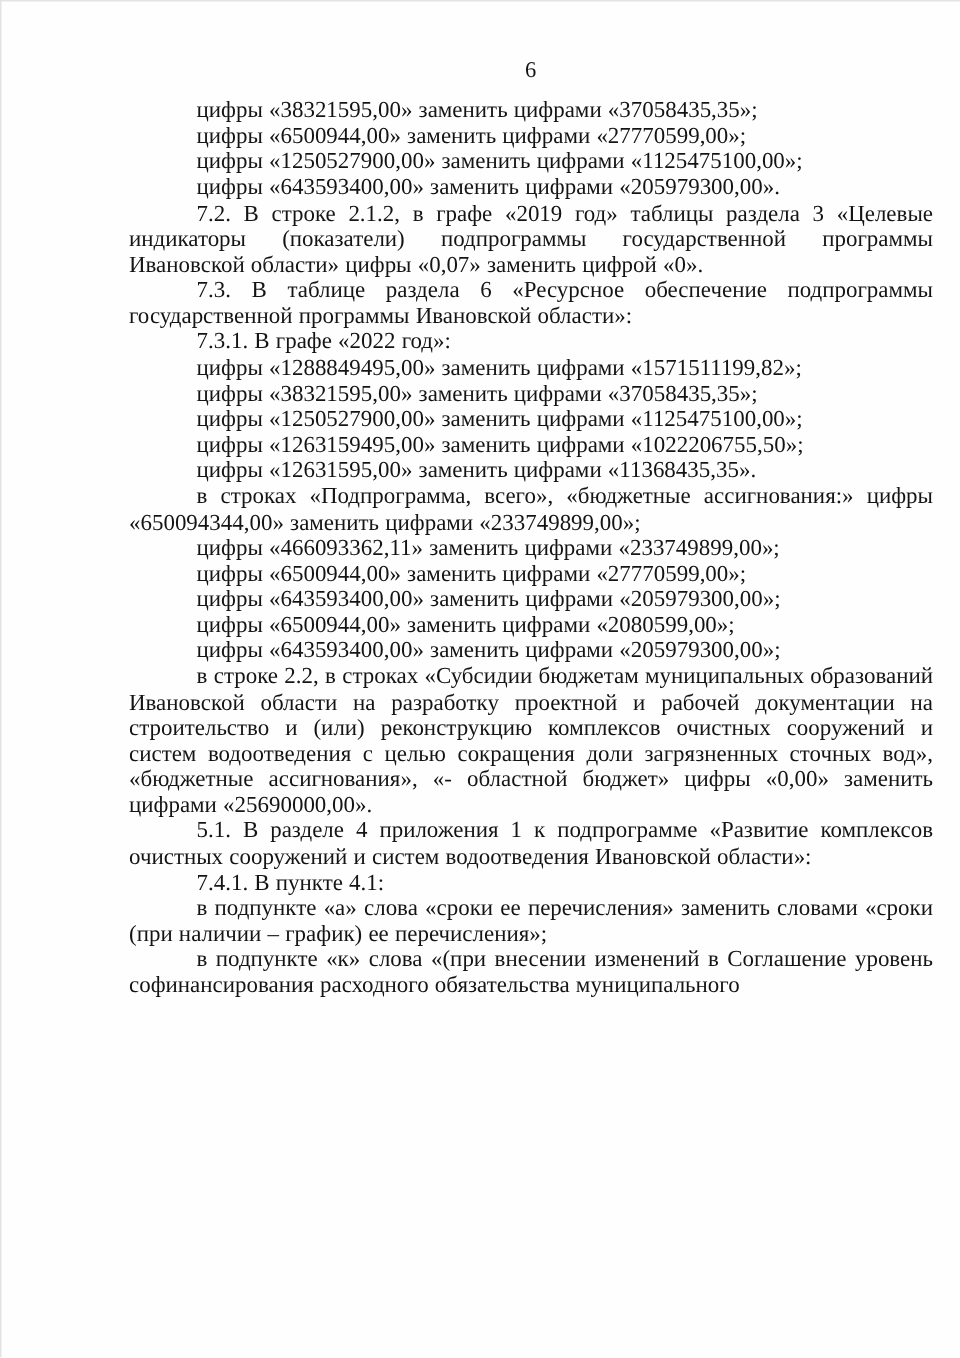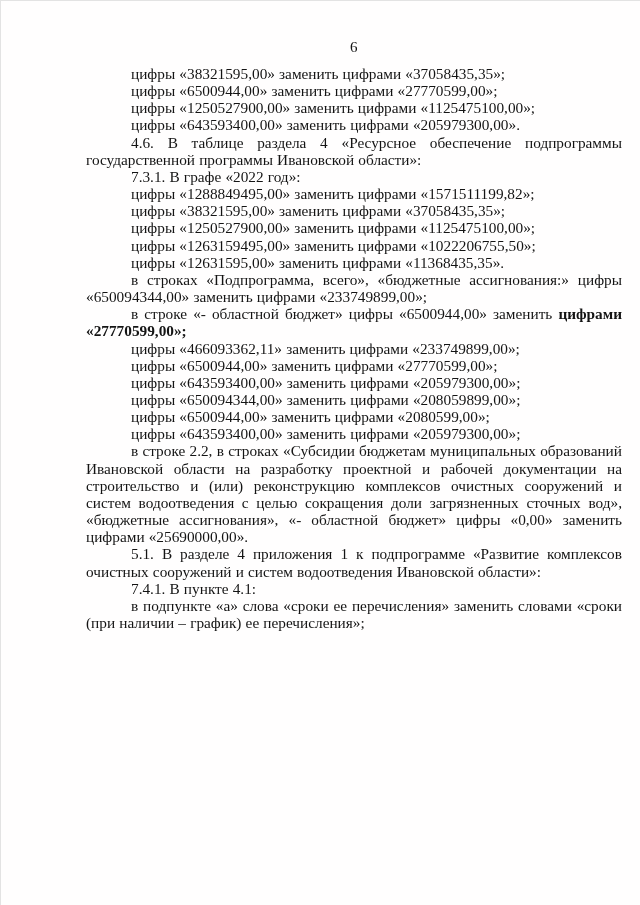--- a/index.html
+++ b/index.html
@@ -57,6 +57,7 @@
       <p class="para"><span>цифры «6500944,00» заменить цифрами «27770599,00»;</span></p>
       <p class="para"><span>цифры «1250527900,00» заменить цифрами «1125475100,00»;</span></p>
       <p class="para"><span>цифры «643593400,00» заменить цифрами «205979300,00».</span></p>
+      <p class="para"><span>7.2. В строке 2.1.2, в графе «2019 год» таблицы раздела 3 «Целевые индикаторы (показатели) подпрограммы государственной программы Ивановской области» цифры «0,07» заменить цифрой «0».</span></p>
       <p class="para"><span>4.6. В таблице раздела 4 «Ресурсное обеспечение подпрограммы государственной программы Ивановской области»:</span></p>
       <p class="para"><span>7.3.1. В графе «2022 год»:</span></p>
       <p class="para"><span>цифры «1288849495,00» заменить цифрами «1571511199,82»;</span></p>

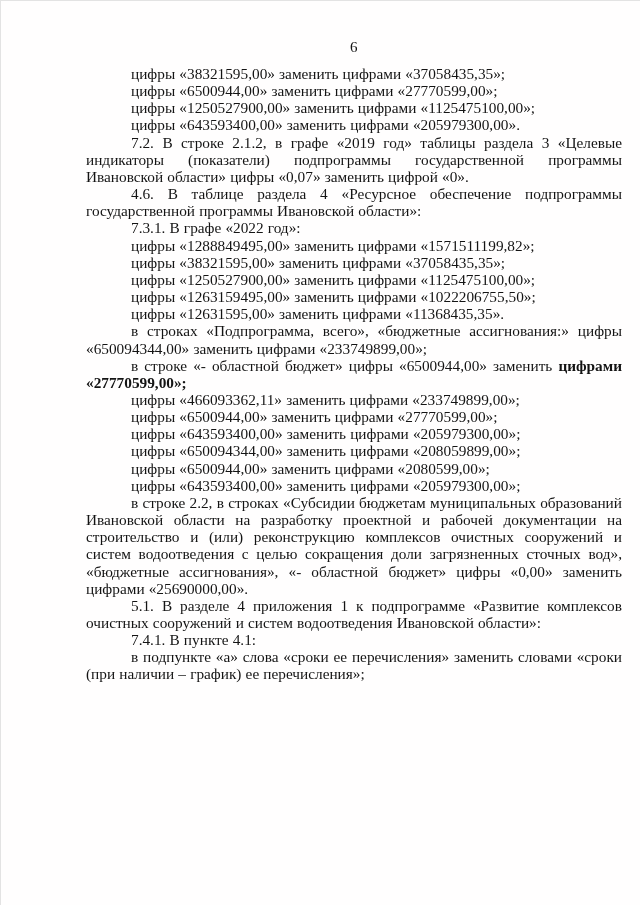--- a/index.html
+++ b/index.html
@@ -58,7 +58,7 @@
       <p class="para"><span>цифры «1250527900,00» заменить цифрами «1125475100,00»;</span></p>
       <p class="para"><span>цифры «643593400,00» заменить цифрами «205979300,00».</span></p>
       <p class="para"><span>7.2. В строке 2.1.2, в графе «2019 год» таблицы раздела 3 «Целевые индикаторы (показатели) подпрограммы государственной программы Ивановской области» цифры «0,07» заменить цифрой «0».</span></p>
-      <p class="para"><span>4.6. В таблице раздела 4 «Ресурсное обеспечение подпрограммы государственной программы Ивановской области»:</span></p>
+      <p class="para"><span>7.3. В таблице раздела 6 «Ресурсное обеспечение подпрограммы государственной программы Ивановской области»:</span></p>
       <p class="para"><span>7.3.1. В графе «2022 год»:</span></p>
       <p class="para"><span>цифры «1288849495,00» заменить цифрами «1571511199,82»;</span></p>
       <p class="para"><span>цифры «38321595,00» заменить цифрами «37058435,35»;</span></p>

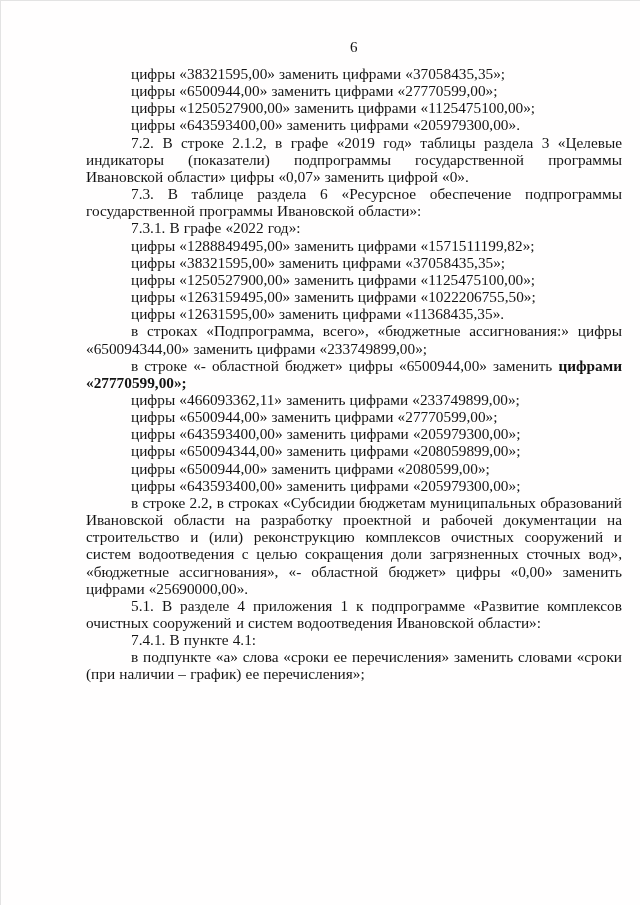--- a/index.html
+++ b/index.html
@@ -66,7 +66,6 @@
       <p class="para"><span>цифры «1263159495,00» заменить цифрами «1022206755,50»;</span></p>
       <p class="para"><span>цифры «12631595,00» заменить цифрами «11368435,35».</span></p>
       <p class="para"><span>в строках «Подпрограмма, всего», «бюджетные ассигнования:» цифры «650094344,00» заменить цифрами «233749899,00»;</span></p>
-      <p class="para"><span>в строке «- областной бюджет» цифры «6500944,00» заменить </span><span class="bold">цифрами «27770599,00»;</span></p>
       <p class="para"><span>цифры «466093362,11» заменить цифрами «233749899,00»;</span></p>
       <p class="para"><span>цифры «6500944,00» заменить цифрами «27770599,00»;</span></p>
       <p class="para"><span>цифры «643593400,00» заменить цифрами «205979300,00»;</span></p>

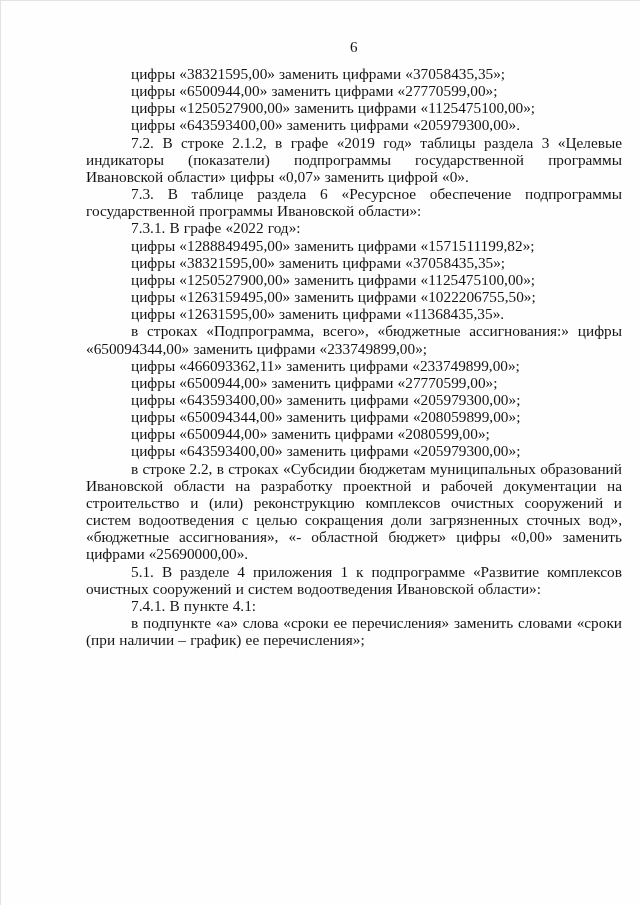--- a/index.html
+++ b/index.html
@@ -69,7 +69,6 @@
       <p class="para"><span>цифры «466093362,11» заменить цифрами «233749899,00»;</span></p>
       <p class="para"><span>цифры «6500944,00» заменить цифрами «27770599,00»;</span></p>
       <p class="para"><span>цифры «643593400,00» заменить цифрами «205979300,00»;</span></p>
-      <p class="para"><span>цифры «650094344,00» заменить цифрами «208059899,00»;</span></p>
       <p class="para"><span>цифры «6500944,00» заменить цифрами «2080599,00»;</span></p>
       <p class="para"><span>цифры «643593400,00» заменить цифрами «205979300,00»;</span></p>
       <p class="para"><span>в строке 2.2, в строках «Субсидии бюджетам муниципальных образований Ивановской области на разработку проектной и рабочей документации на строительство и (или) реконструкцию комплексов очистных сооружений и систем водоотведения с целью сокращения доли загрязненных сточных вод», «бюджетные ассигнования», «- областной бюджет» цифры «0,00» заменить цифрами «25690000,00».</span></p>

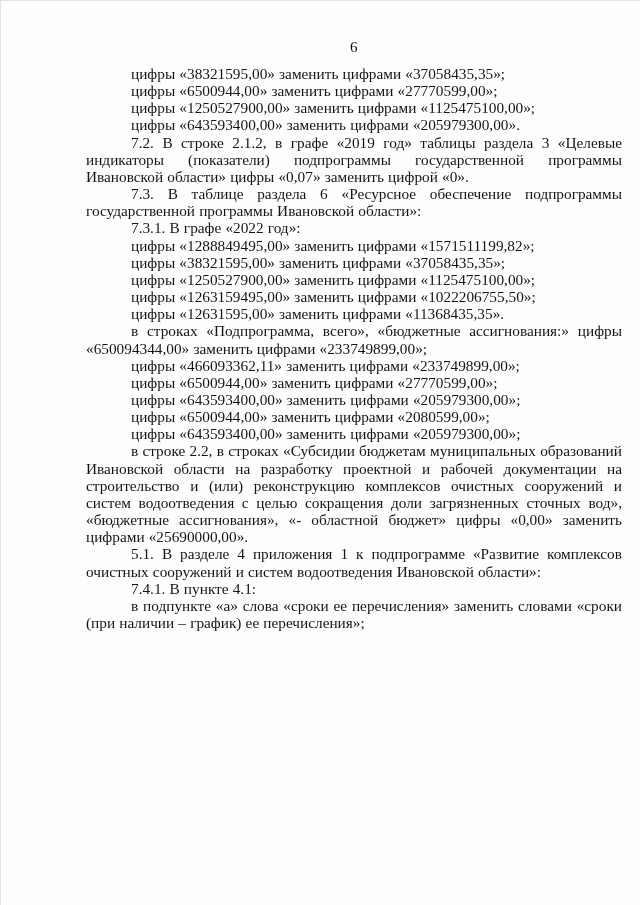--- a/index.html
+++ b/index.html
@@ -75,6 +75,7 @@
       <p class="para"><span>5.1. В разделе 4 приложения 1 к подпрограмме «Развитие комплексов очистных сооружений и систем водоотведения Ивановской области»:</span></p>
       <p class="para"><span>7.4.1. В пункте 4.1:</span></p>
       <p class="para"><span>в подпункте «а» слова «сроки ее перечисления» заменить словами «сроки (при наличии – график) ее перечисления»;</span></p>
+      <p class="para"><span>в подпункте «к» слова «(при внесении изменений в Соглашение уровень софинансирования расходного обязательства муниципального</span></p>
     </div>
 </div>
 

